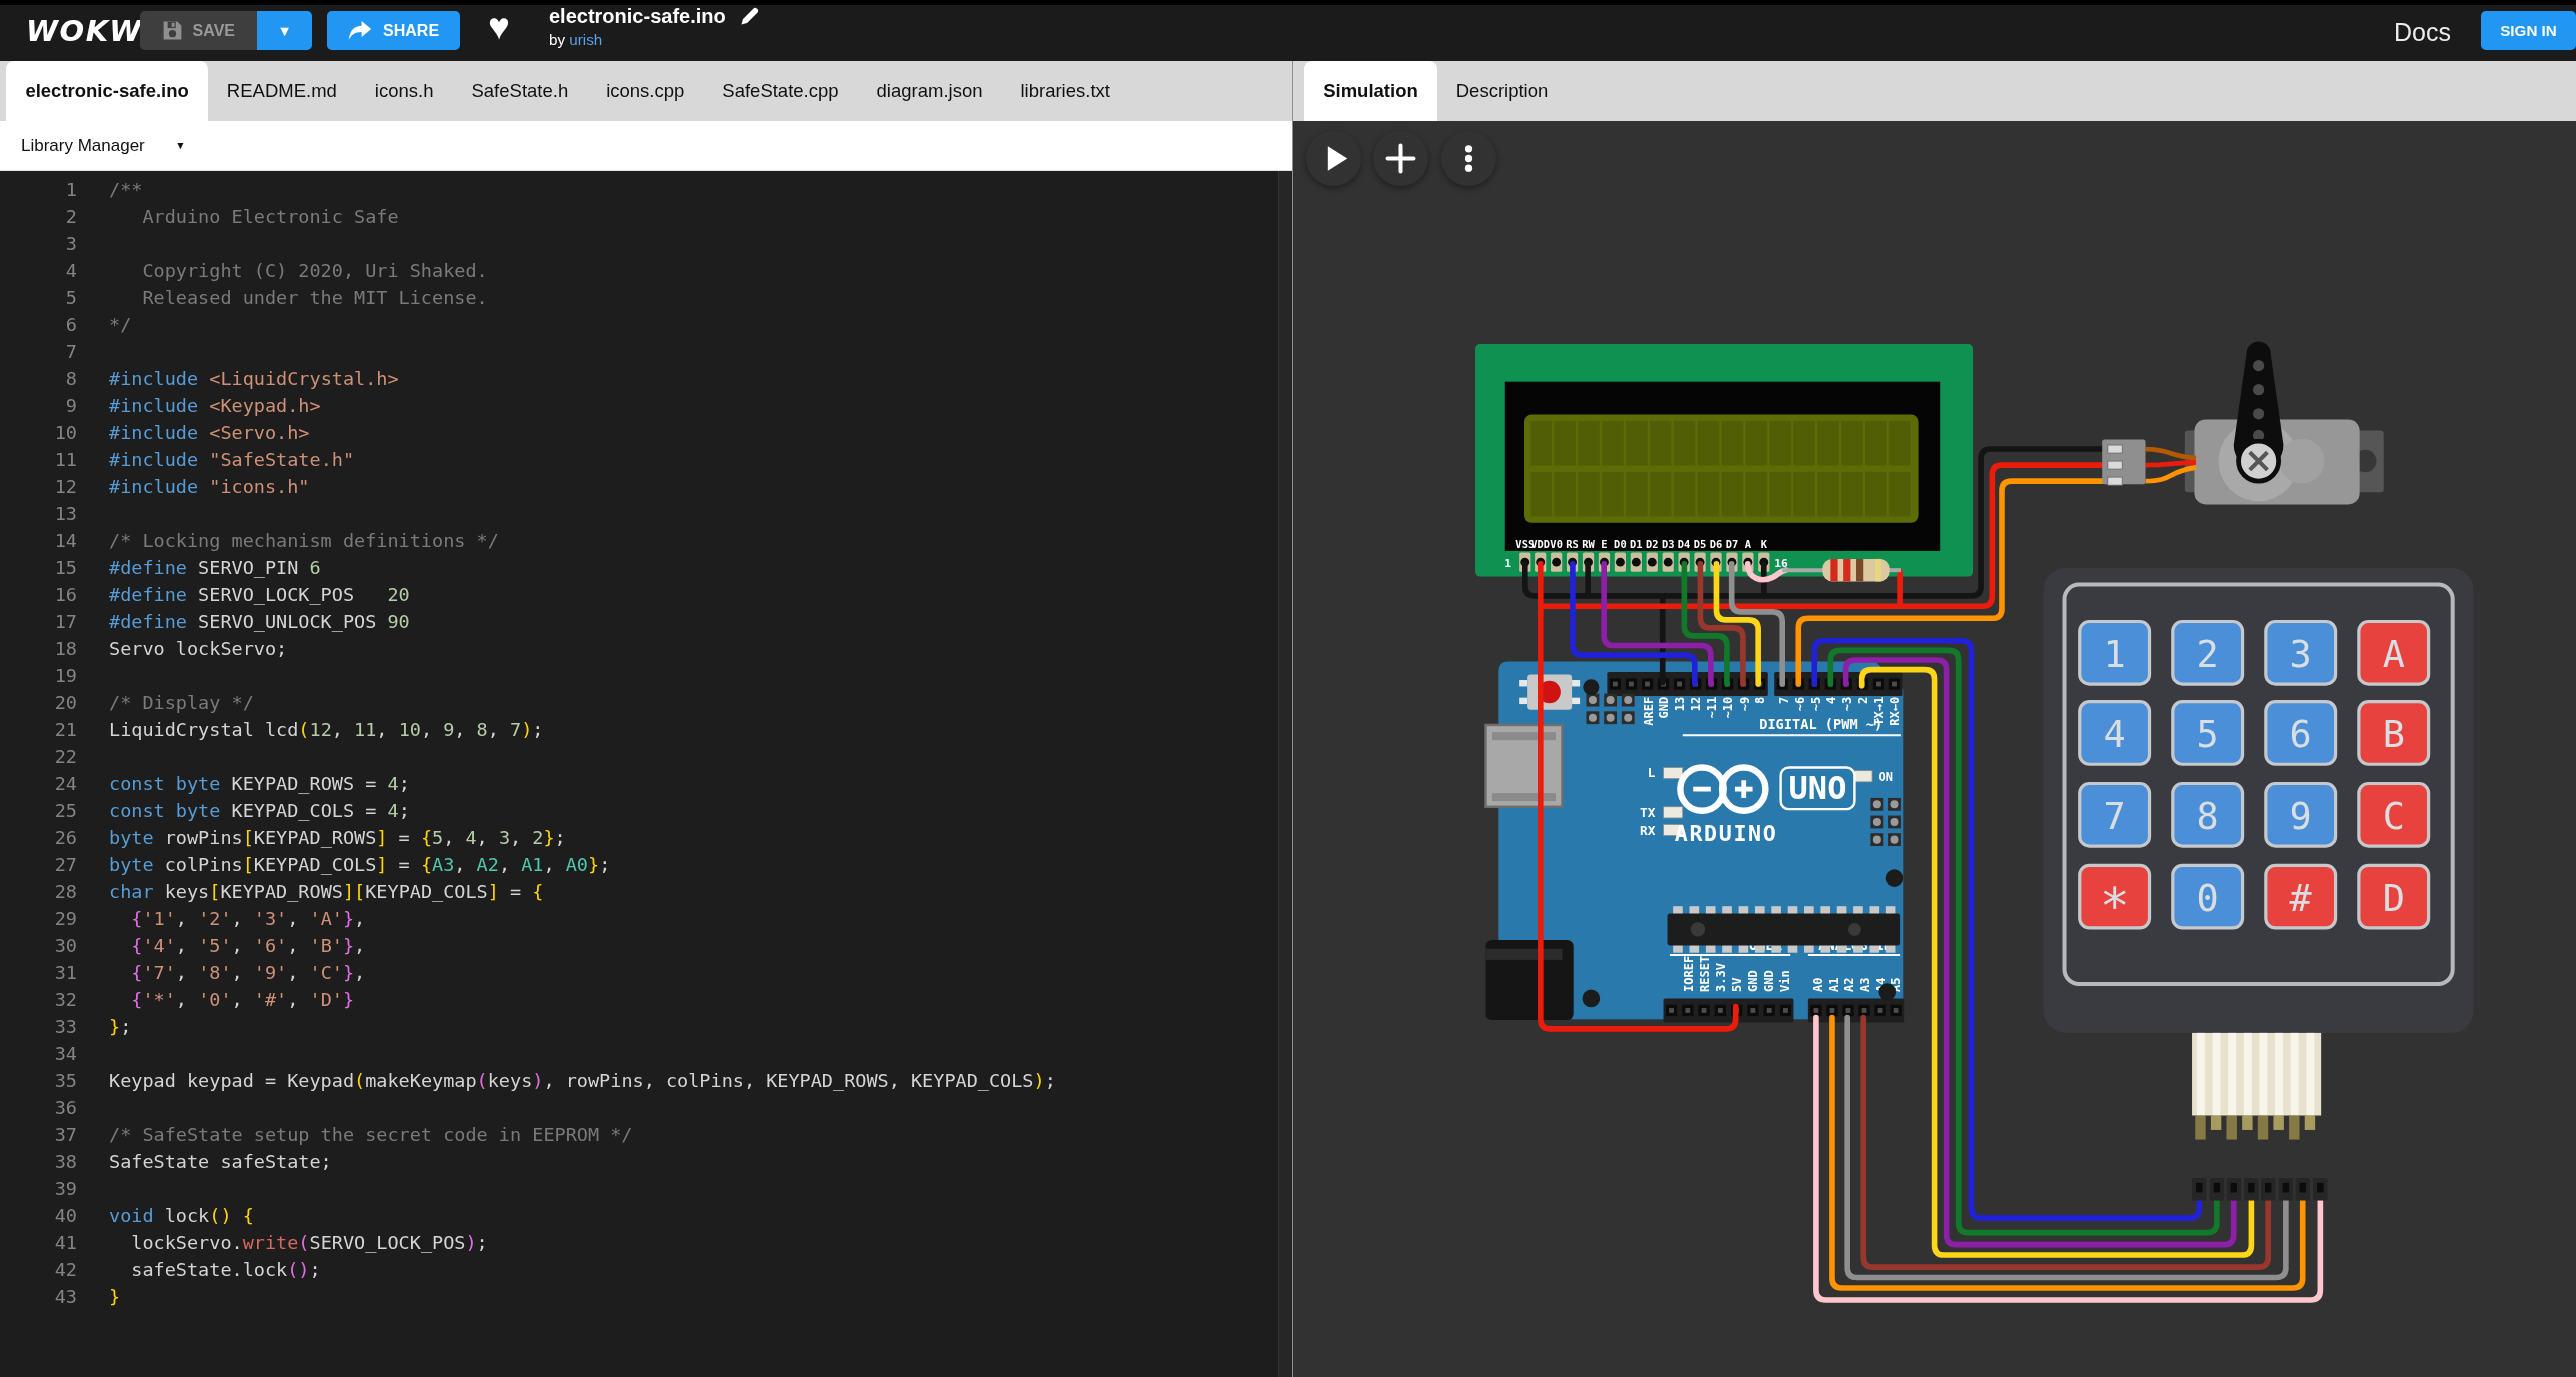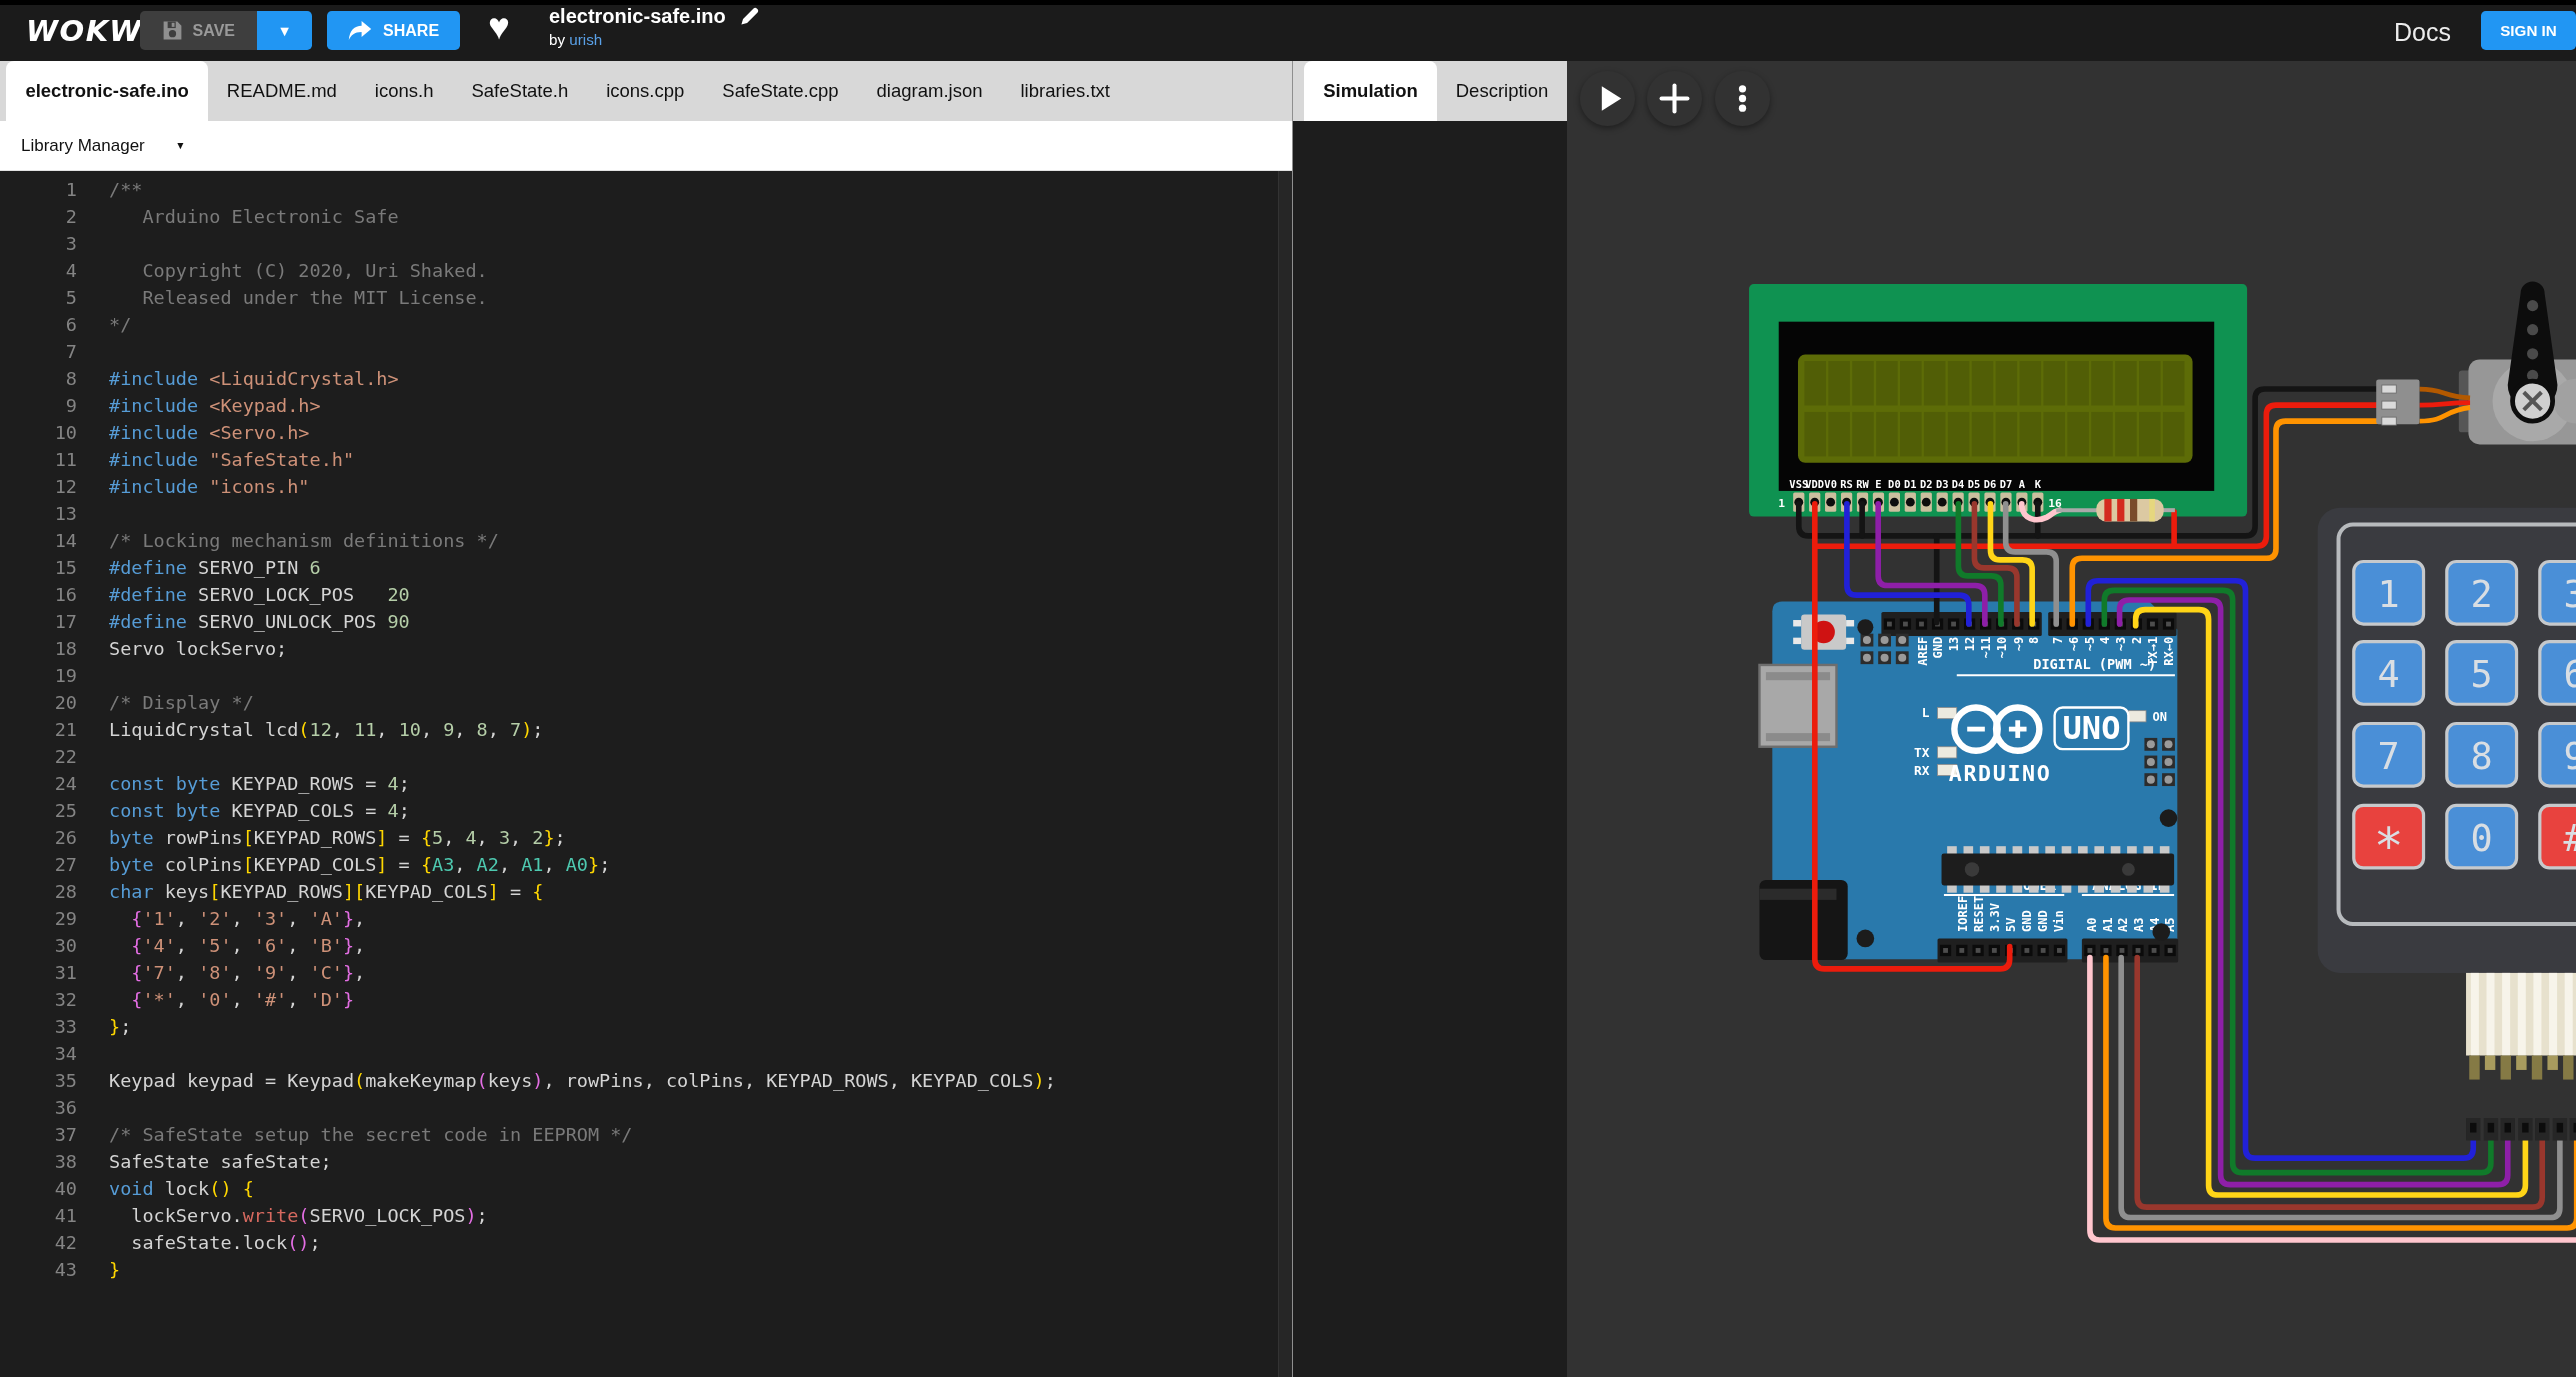--- a/index.html
+++ b/index.html
@@ -31,7 +31,7 @@
   
   .main { display:flex; width:2576px; height:1316px; }
   .left  { width:1292px; display:flex; flex-direction:column; }
-  .right { width:1284px; display:flex; flex-direction:row; border-left:1.6px solid #8f8f8f; }
+  .right { width:1284px; display:flex; flex-direction:column; border-left:1.6px solid #8f8f8f; }
 
   .tabbar { height:60px; background:#d8d8d8; display:flex; align-items:stretch;
             padding-left:6.4px; flex:none; }

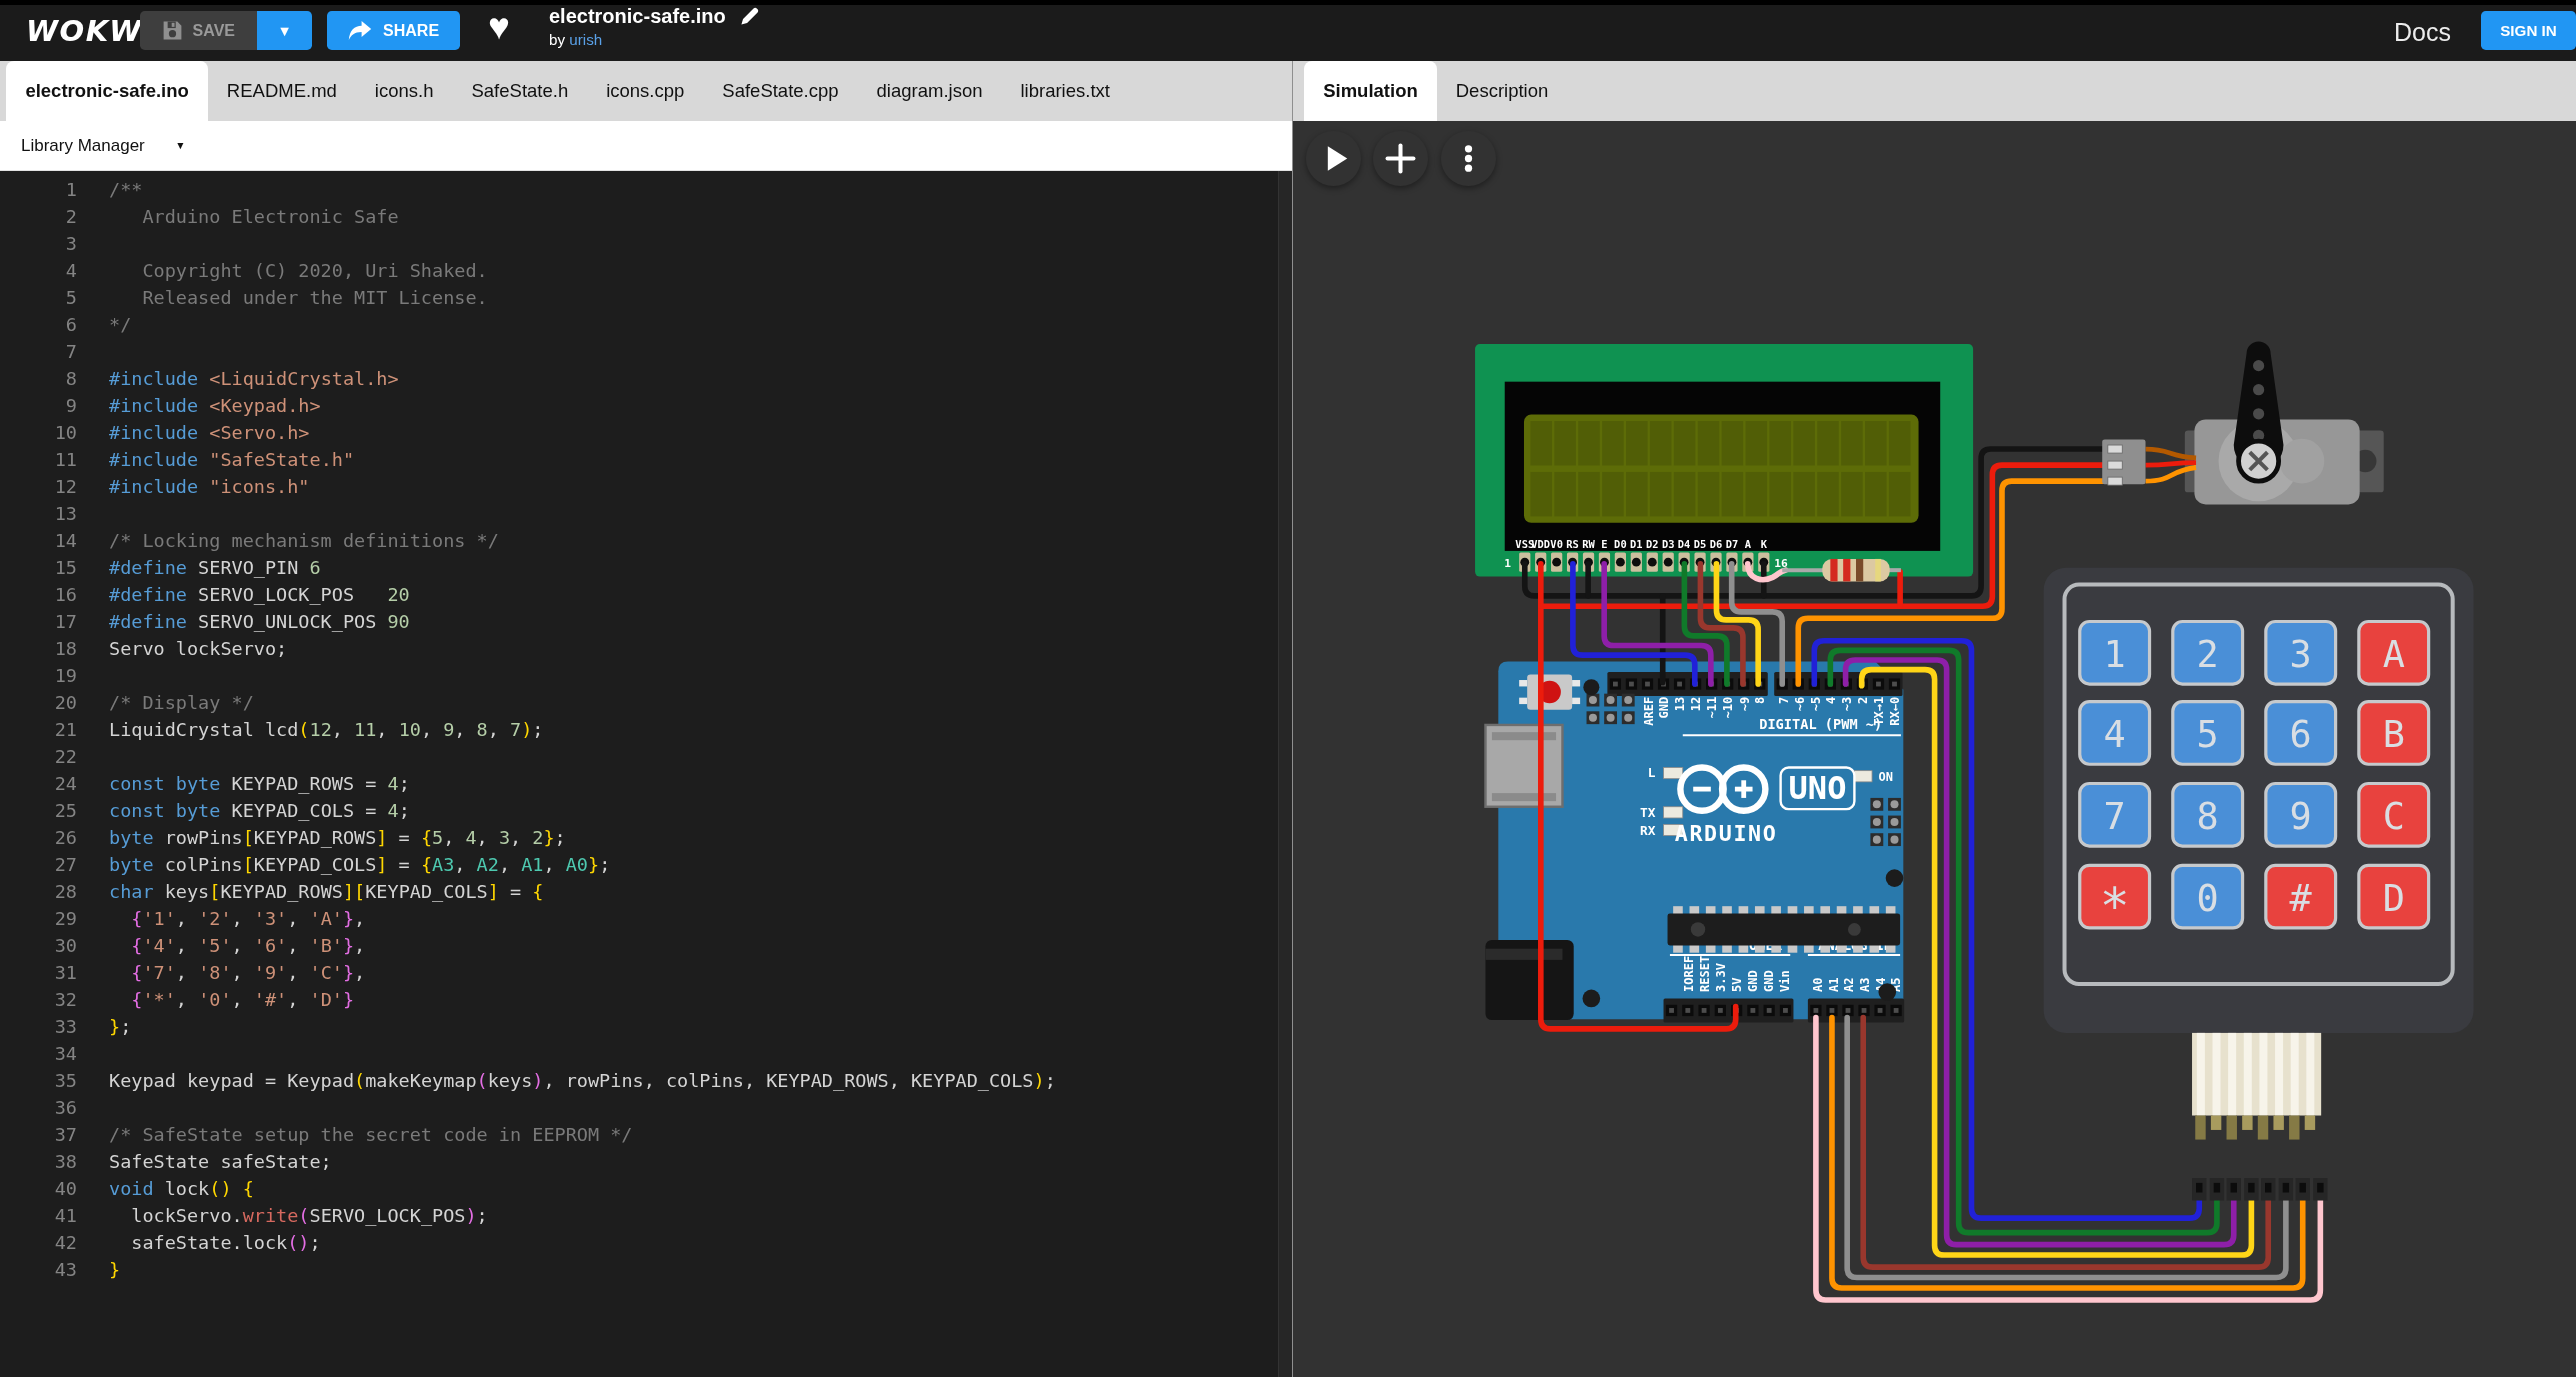--- a/index.html
+++ b/index.html
@@ -270,6 +270,10 @@
         <div class="line">
           <span class="ln">38</span>
           <span class="lc"><span style="color: rgb(212, 212, 212);">SafeState safeState;</span></span>
+        </div>
+        <div class="line">
+          <span class="ln">39</span>
+          <span class="lc"></span>
         </div>
         <div class="line">
           <span class="ln">40</span>

